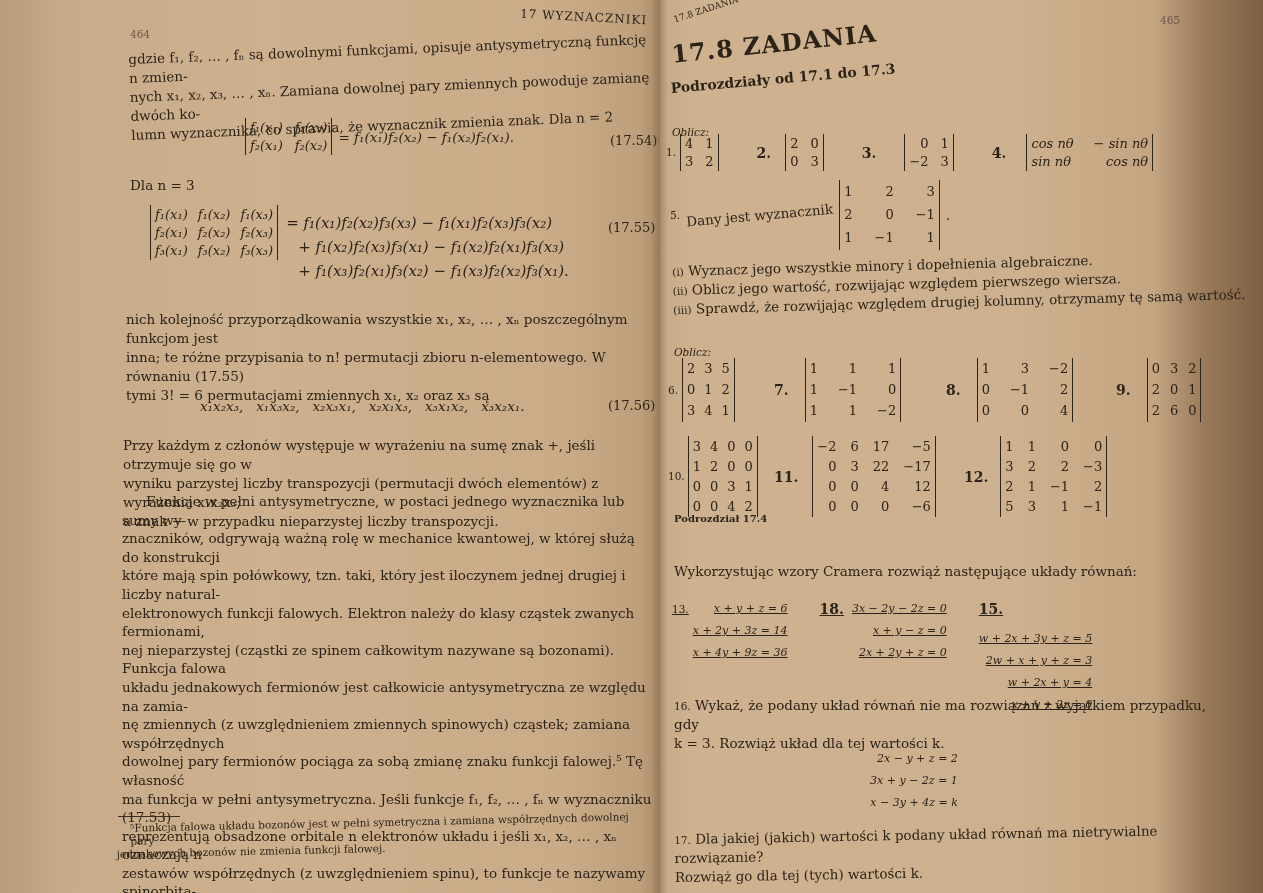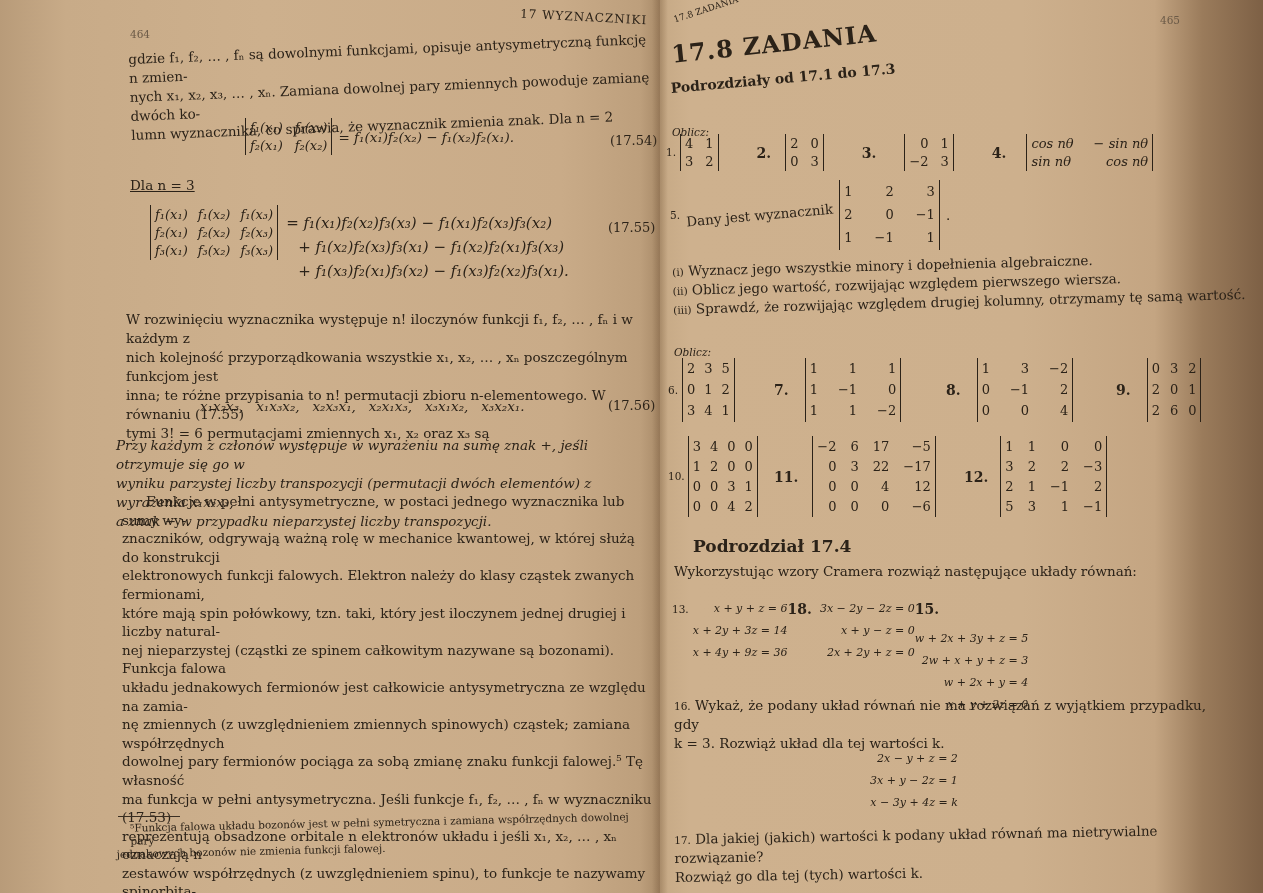--- a/index.html
+++ b/index.html
@@ -79,7 +79,7 @@
     </div>
     <div class="abs eqno" style="left:610px; top:133px;">(17.54)</div>
 
-    <div class="abs txt" style="left:130px; top:176px;text-decoration:underline;">Dla n = 3</div>
+    <div class="abs txt" style="left:130px; top:176px;">Dla n = 3</div>
 
     <div class="abs math" style="left:150px; top:205px; display:flex; align-items:flex-start; gap:8px;">
       <div class="det c3" style="column-gap:10px;">

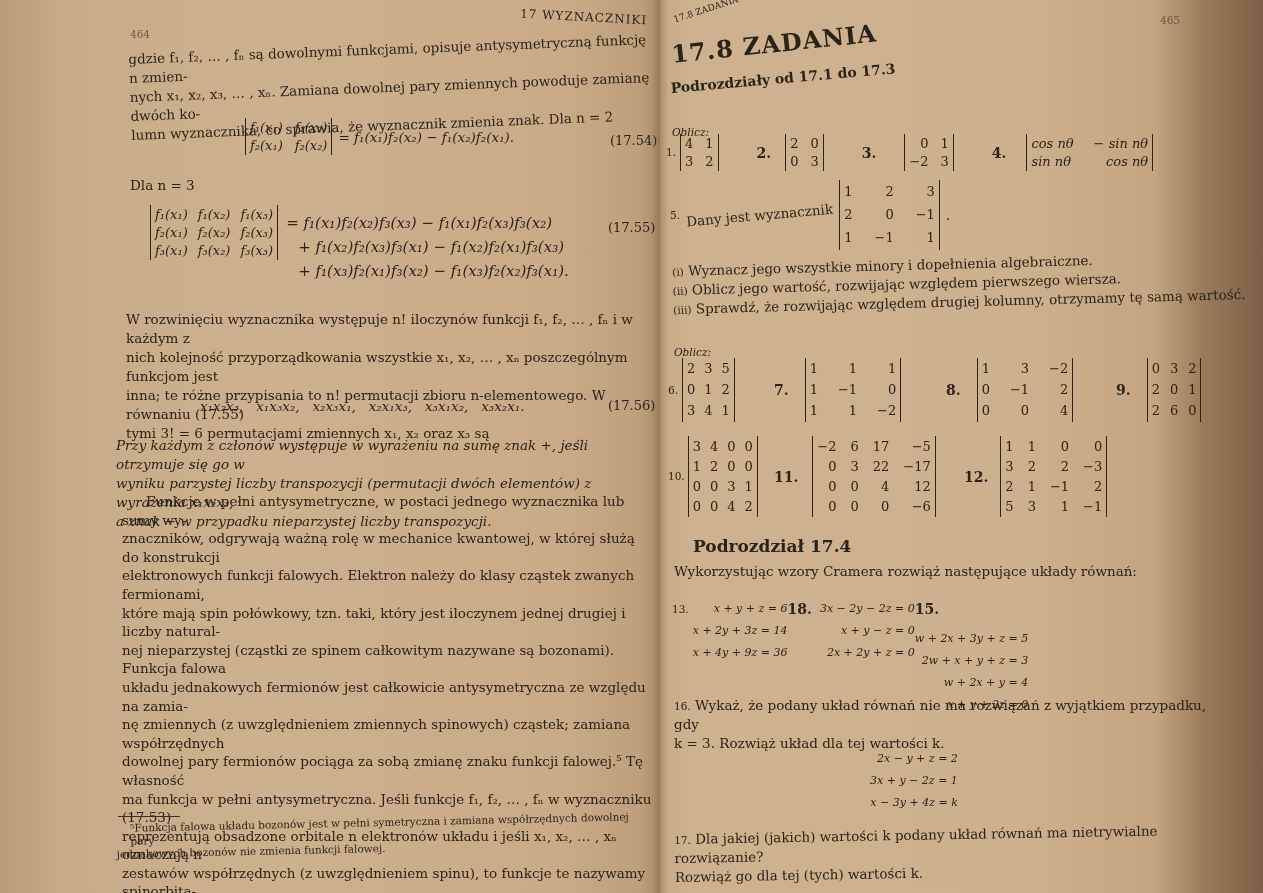--- a/index.html
+++ b/index.html
@@ -102,7 +102,6 @@
     <div class="abs eqno" style="left:608px; top:220px;">(17.55)</div>
 
     <div class="abs txt para" style="left:126px; top:310px; width:528px;">
-      <div>W rozwinięciu wyznacznika występuje n! iloczynów funkcji f₁, f₂, … , fₙ i w każdym z</div>
       <div>nich kolejność przyporządkowania wszystkie x₁, x₂, … , xₙ poszczególnym funkcjom jest</div>
       <div>inna; te różne przypisania to n! permutacji zbioru n-elementowego. W równaniu (17.55)</div>
       <div>tymi 3! = 6 permutacjami zmiennych x₁, x₂ oraz x₃ są</div>

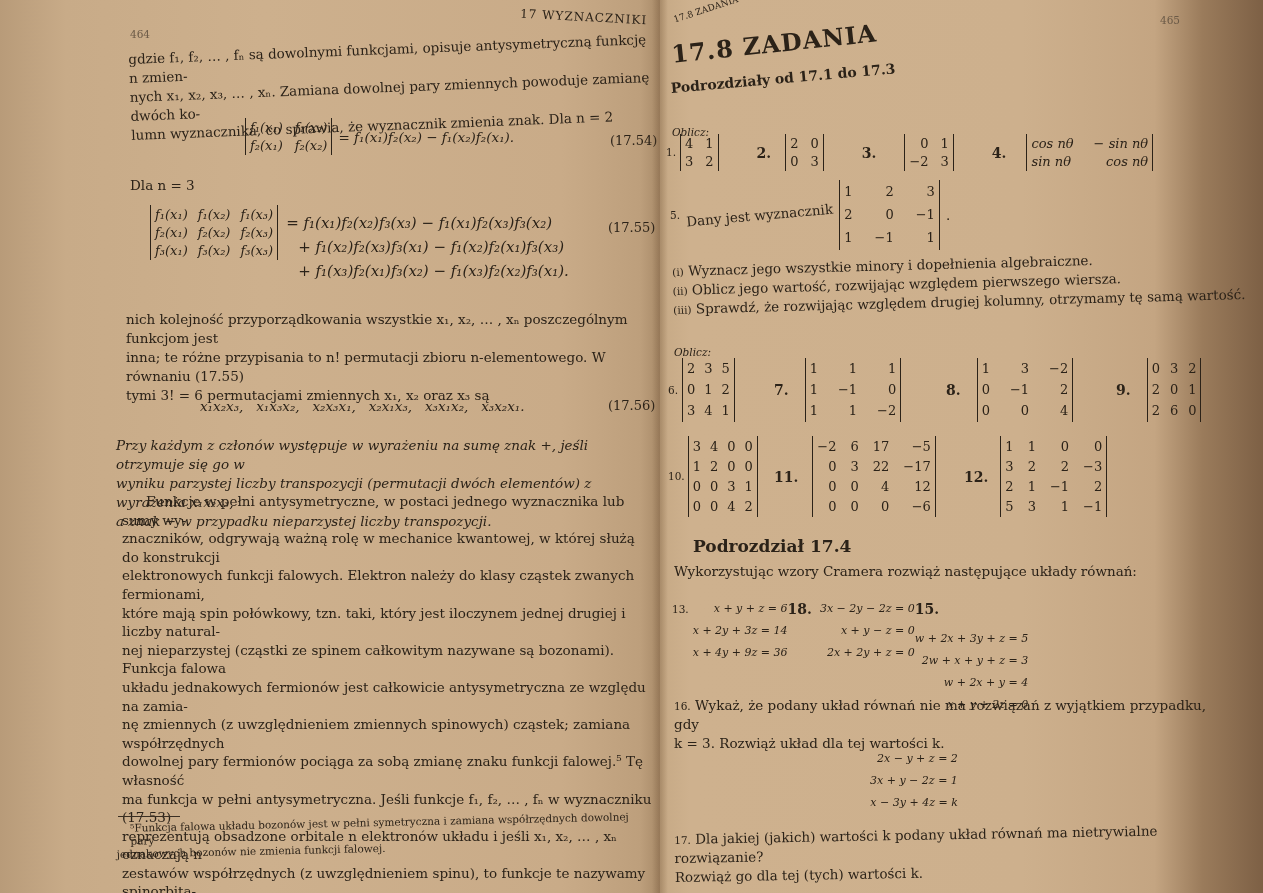--- a/index.html
+++ b/index.html
@@ -110,7 +110,7 @@
     <div class="abs math" style="left:200px; top:398px; font-size:13.5px; white-space:pre;">x₁x₂x₃,   x₁x₃x₂,   x₂x₃x₁,   x₂x₁x₃,   x₃x₁x₂,   x₃x₂x₁.</div>
     <div class="abs eqno" style="left:608px; top:398px;">(17.56)</div>
 
-    <div class="abs txt" style="left:116px; top:436px; width:530px;font-style:italic;">
+    <div class="abs txt" style="left:123px; top:436px; width:530px;">
       <div>Przy każdym z członów występuje w wyrażeniu na sumę znak +, jeśli otrzymuje się go w</div>
       <div>wyniku parzystej liczby transpozycji (permutacji dwóch elementów) z wyrażenia x₁x₂x₃,</div>
       <div>a znak − w przypadku nieparzystej liczby transpozycji.</div>

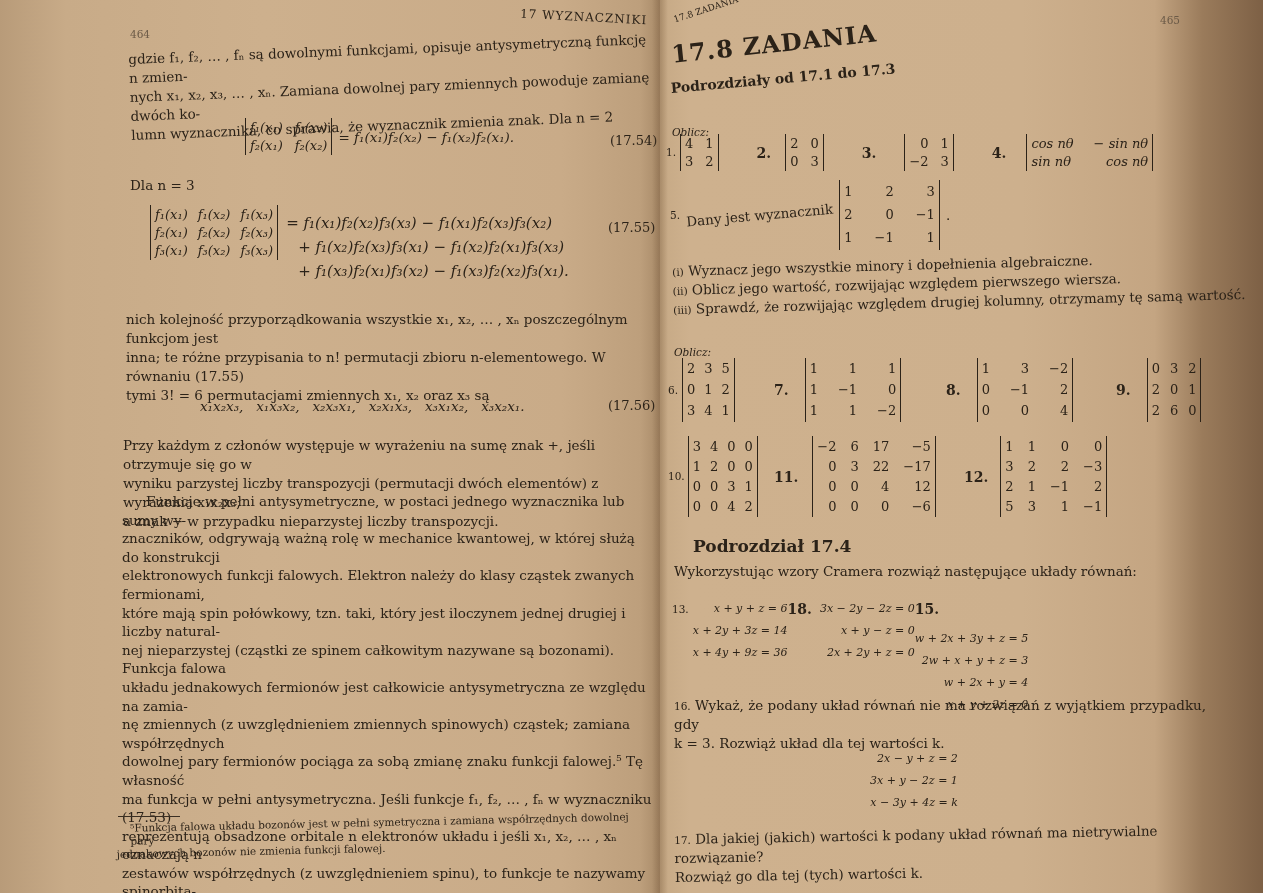--- a/index.html
+++ b/index.html
@@ -336,7 +336,7 @@
       </div>
     </div>
 
-    <div class="abs b" style="left:14px; top:536px; font-size:17px;margin-left:19px;">Podrozdział 17.4</div>
+    <div class="abs b" style="left:14px; top:513px; font-size:10px;">Podrozdział 17.4</div>
     <div class="abs txt" style="left:14px; top:562px;">Wykorzystując wzory Cramera rozwiąż następujące układy równań:</div>
 
     <div class="abs" style="left:12px; top:598px; display:flex; align-items:flex-start; ">

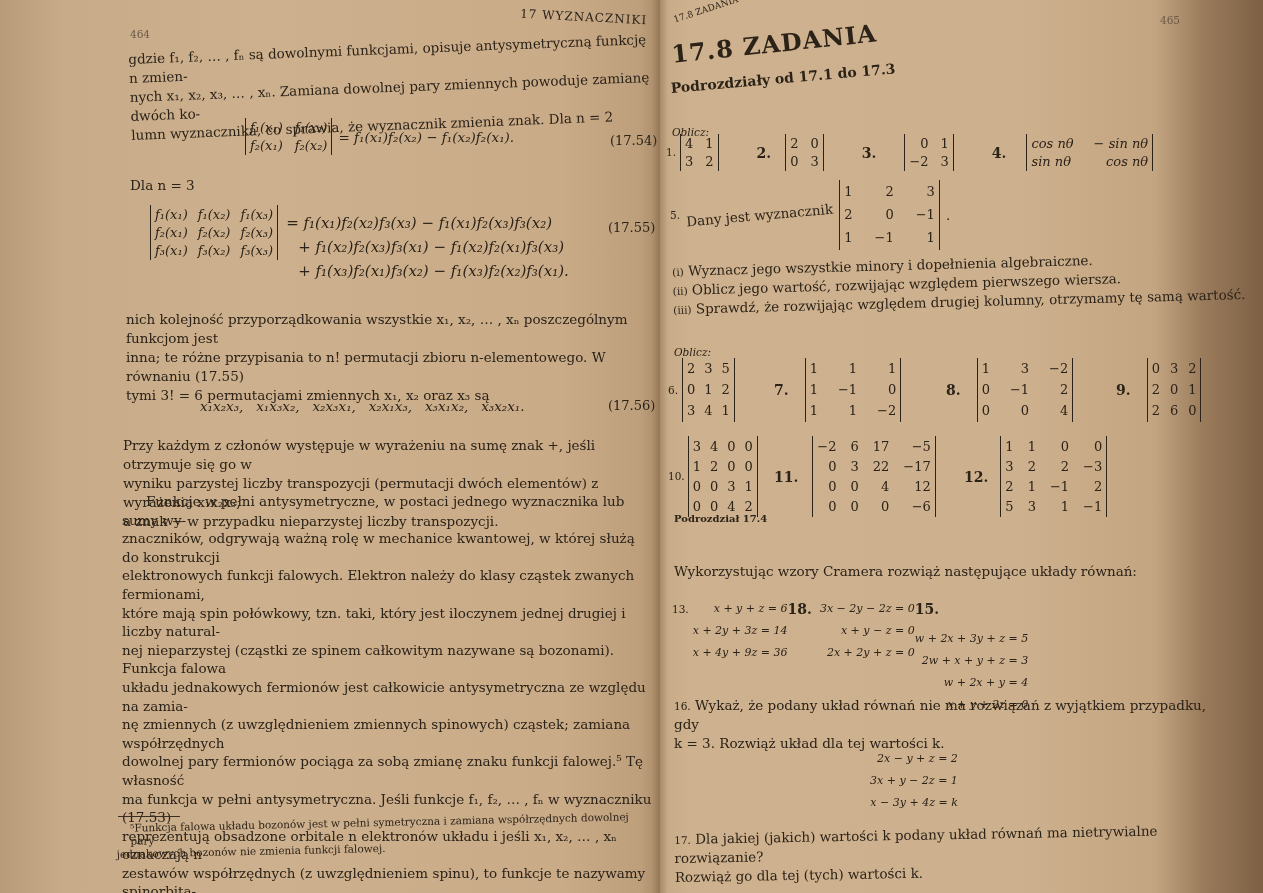--- a/index.html
+++ b/index.html
@@ -119,8 +119,8 @@
     <div class="abs txt" style="left:122px; top:492px; width:532px; line-height:18.6px;">
       <div class="indent">Funkcje w pełni antysymetryczne, w postaci jednego wyznacznika lub sumy wy-</div>
       <div>znaczników, odgrywają ważną rolę w mechanice kwantowej, w której służą do konstrukcji</div>
+      <div>które mają spin połówkowy, tzn. taki, który jest iloczynem jednej drugiej i liczby natural-</div>
       <div>elektronowych funkcji falowych. Elektron należy do klasy cząstek zwanych fermionami,</div>
-      <div>które mają spin połówkowy, tzn. taki, który jest iloczynem jednej drugiej i liczby natural-</div>
       <div>nej nieparzystej (cząstki ze spinem całkowitym nazywane są bozonami). Funkcja falowa</div>
       <div>układu jednakowych fermionów jest całkowicie antysymetryczna ze względu na zamia-</div>
       <div>nę zmiennych (z uwzględnieniem zmiennych spinowych) cząstek; zamiana współrzędnych</div>

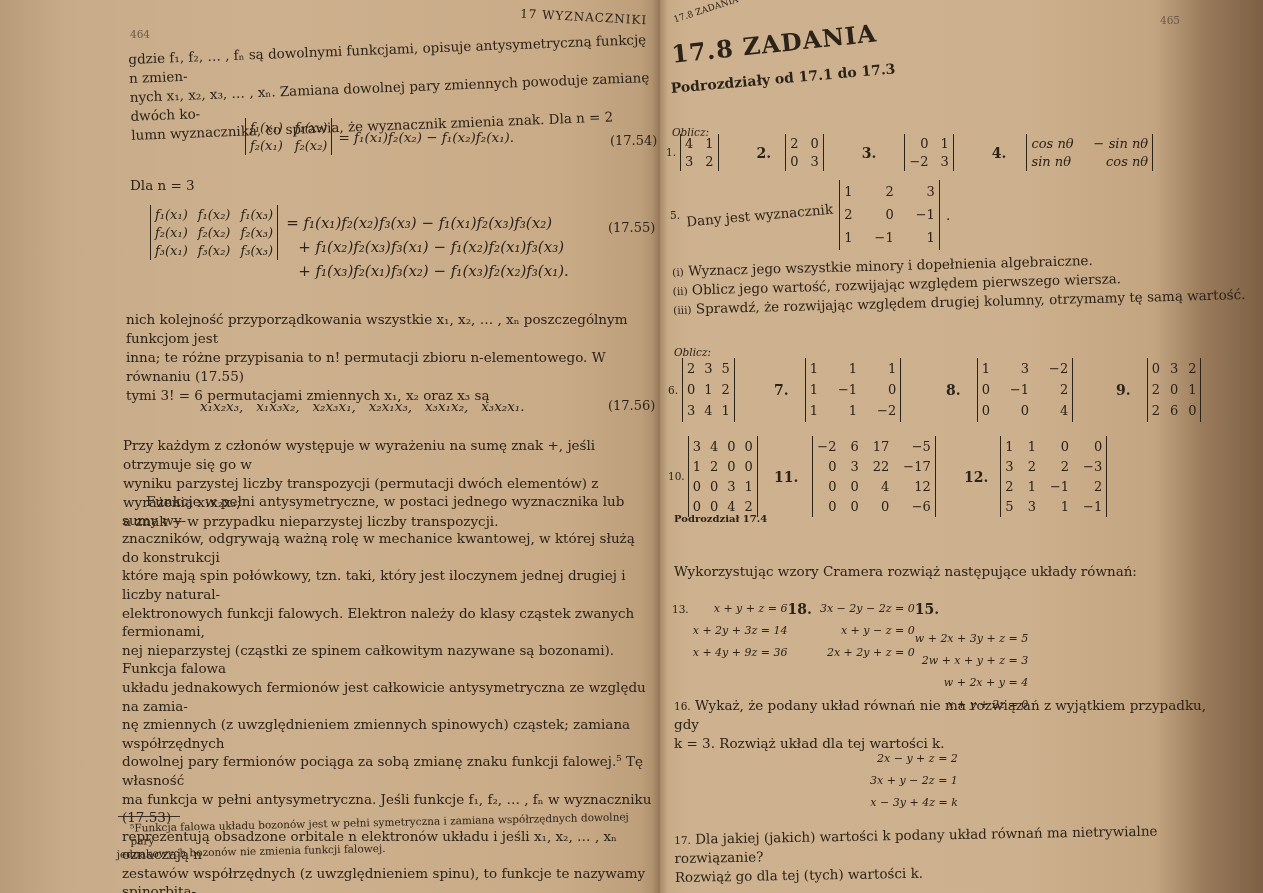--- a/index.html
+++ b/index.html
@@ -339,7 +339,7 @@
     <div class="abs b" style="left:14px; top:513px; font-size:10px;">Podrozdział 17.4</div>
     <div class="abs txt" style="left:14px; top:562px;">Wykorzystując wzory Cramera rozwiąż następujące układy równań:</div>
 
-    <div class="abs" style="left:12px; top:598px; display:flex; align-items:flex-start; ">
+    <div class="abs" style="left:12px; top:598px; display:flex; align-items:flex-start; gap:32px;text-decoration:underline;">
       <div style="display:flex; gap:4px;">
         <span class="small" style="line-height:22px;">13.</span>
         <div class="eqsys">

